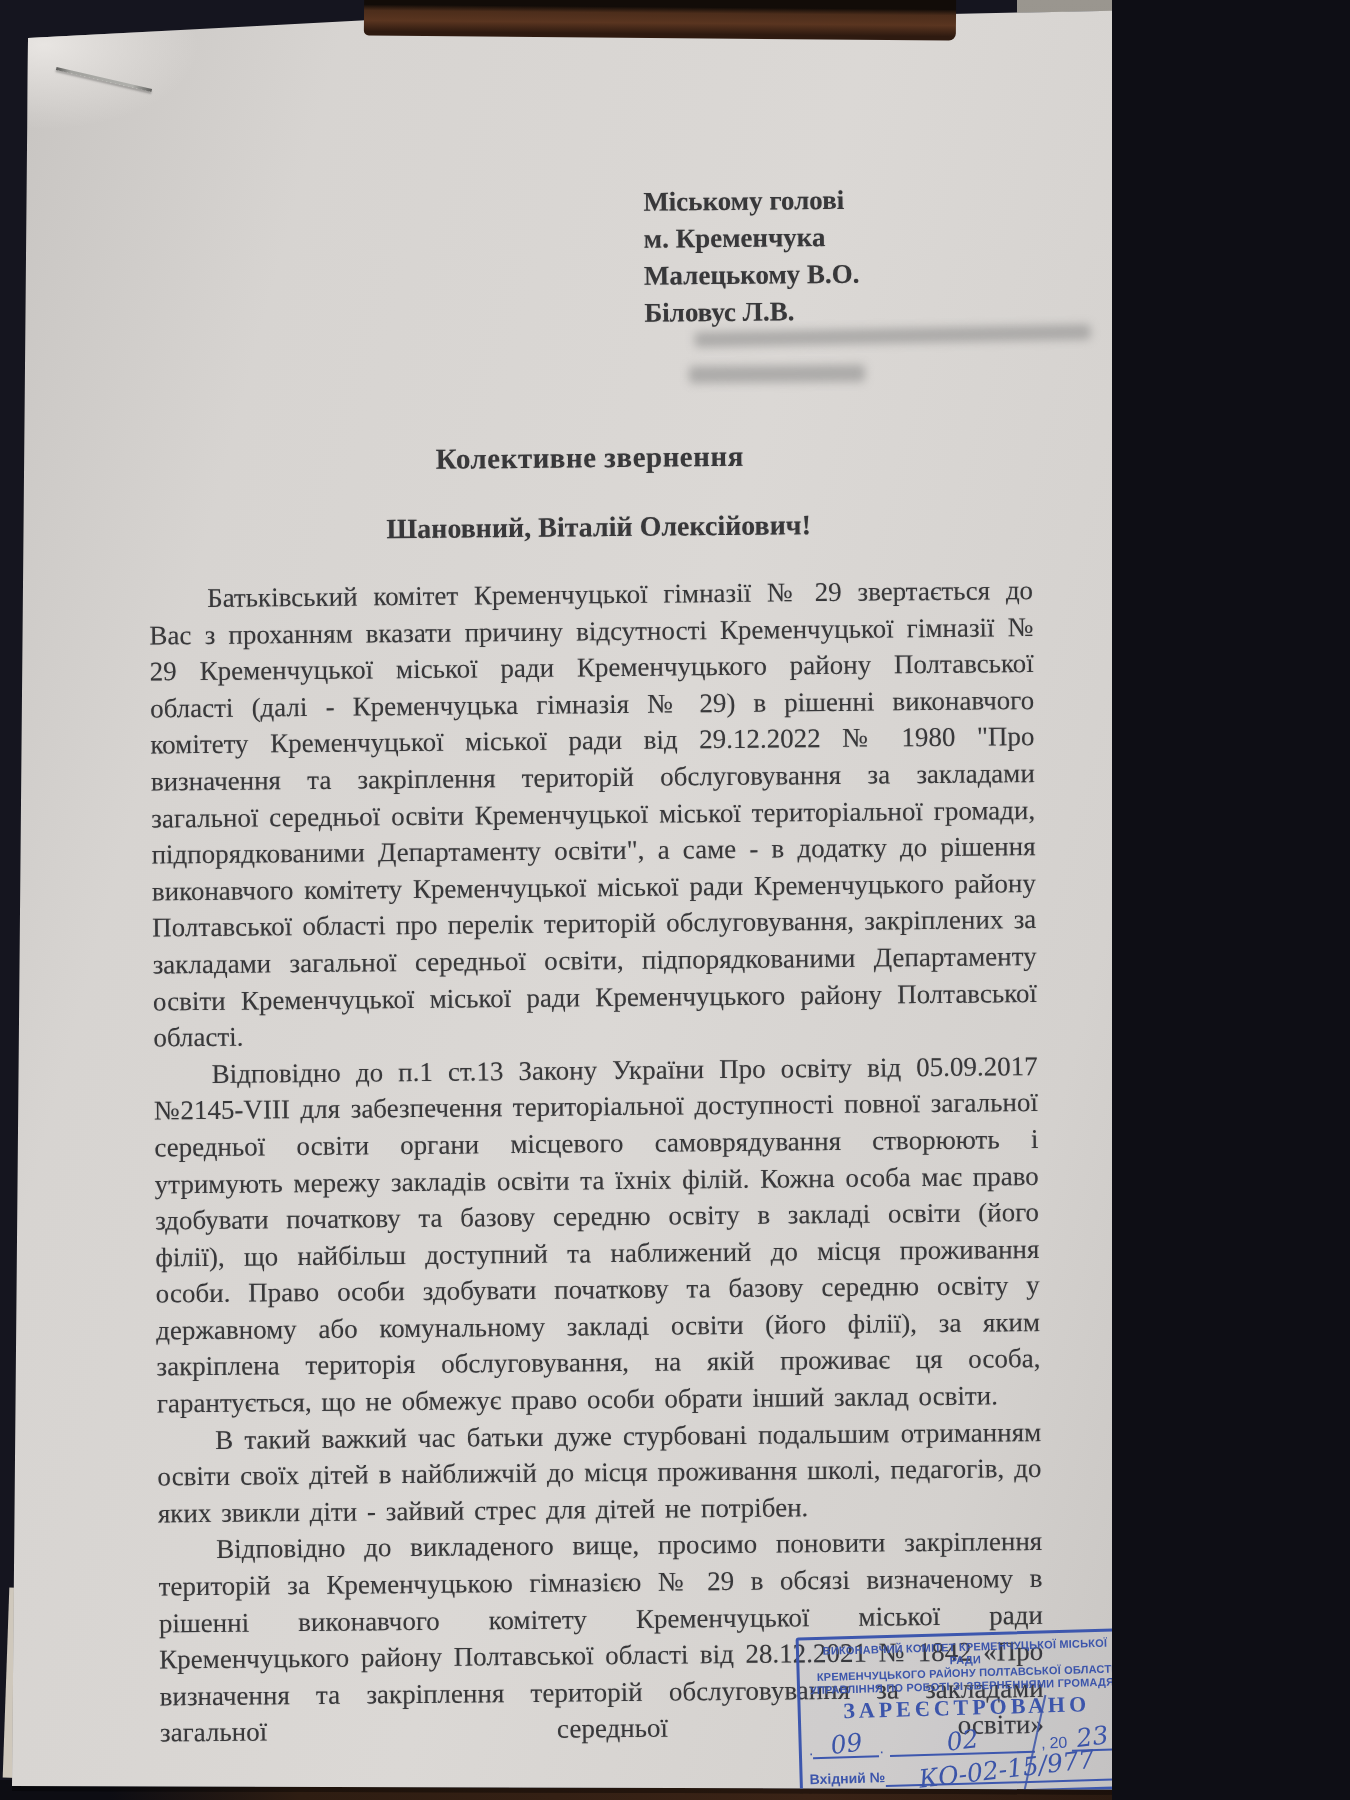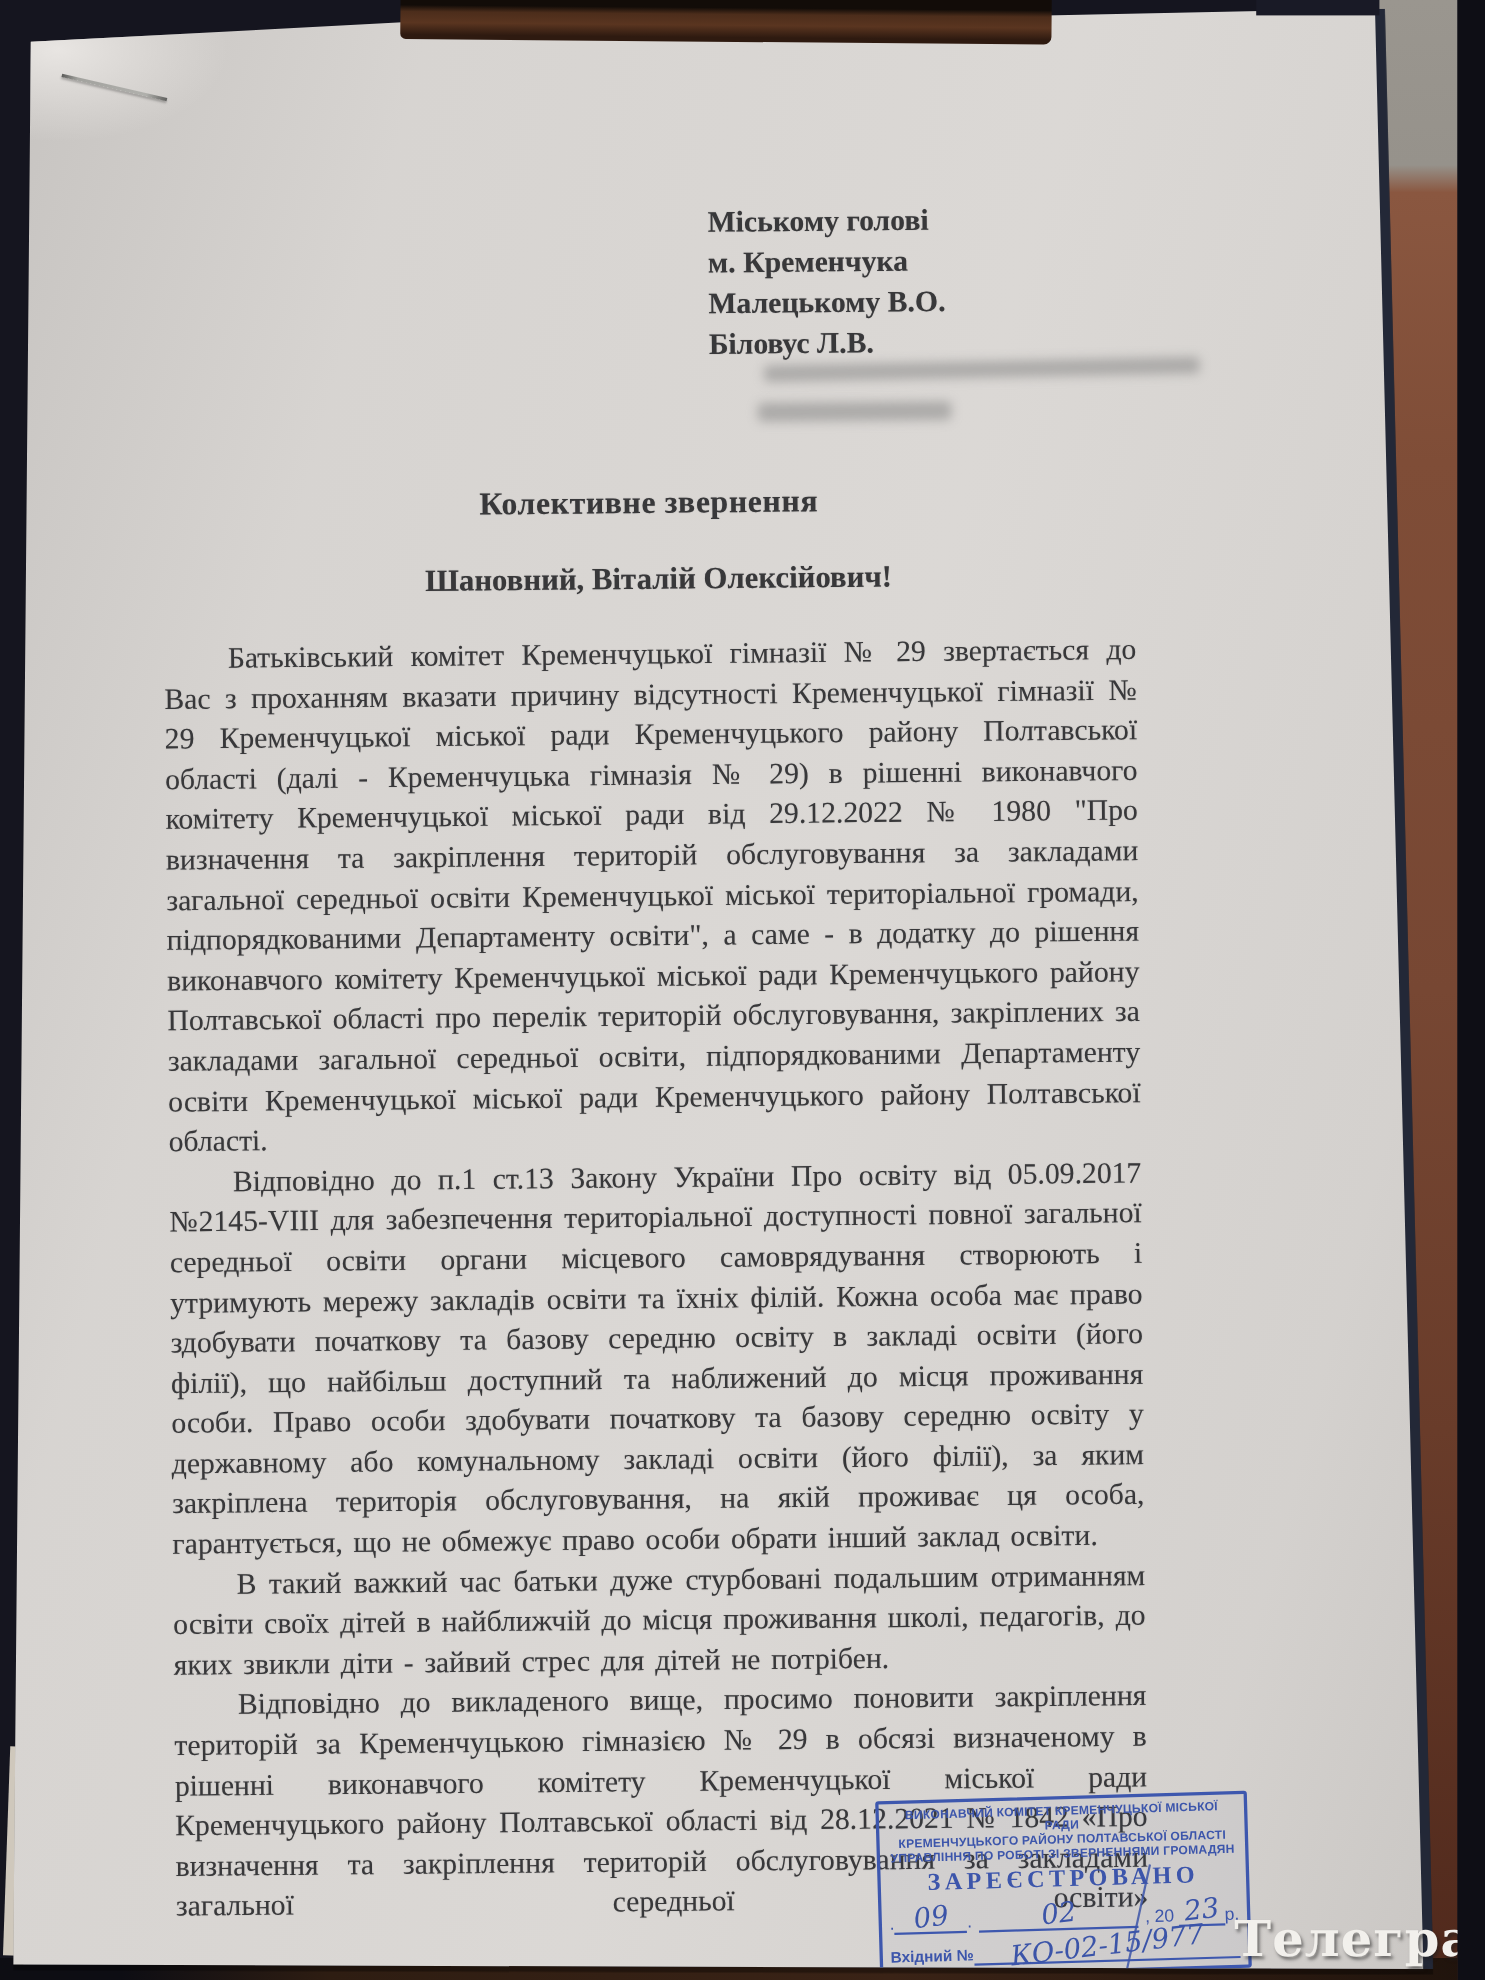--- a/index.html
+++ b/index.html
@@ -3,7 +3,7 @@
 <meta charset="utf-8">
 <style>
   html,body{margin:0;padding:0;background:#0e0e15;}
-  .photo{position:relative;width:1325px;height:1800px;overflow:hidden;
+  .photo{position:relative;width:1112px;height:1800px;overflow:hidden;
          background:#15151f;font-family:"Liberation Serif","DejaVu Serif",serif;}
 
   

